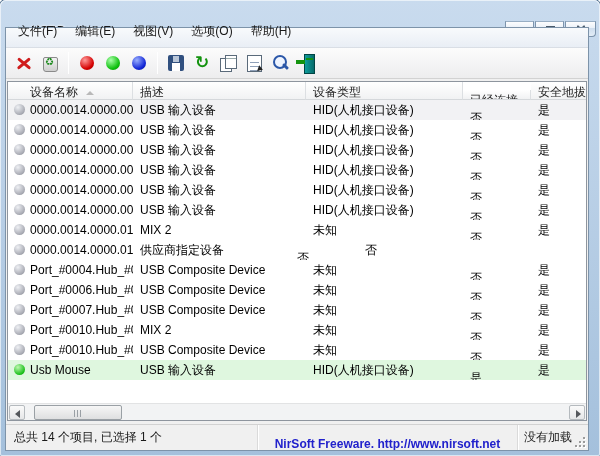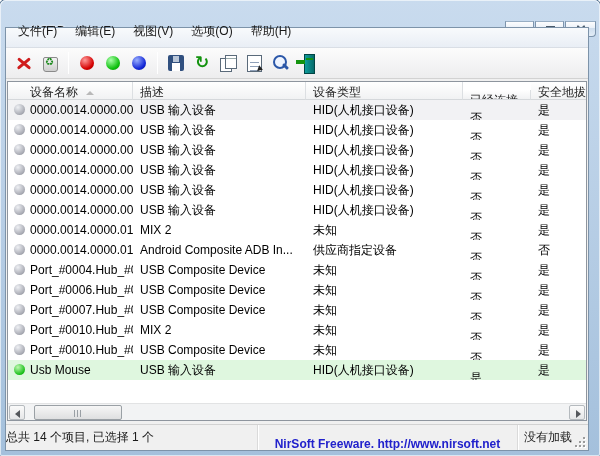--- a/index.html
+++ b/index.html
@@ -205,7 +205,6 @@
           </div>
           <div class="row st-normal">
             <div class="cell c1"><span class="ball gray"></span><span>0000.0014.0000.010...</span></div>
-            <div class="cell c2"><span>Android Composite ADB In...</span></div>
             <div class="cell c3"><span>供应商指定设备</span></div>
             <div class="cell c4"><span>否</span></div>
             <div class="cell c5"><span>否</span></div>

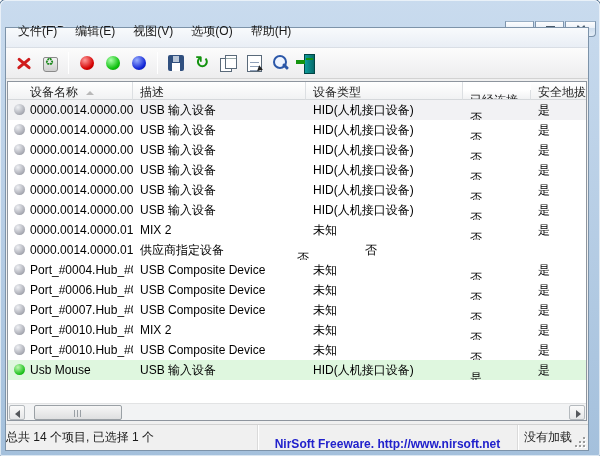--- a/index.html
+++ b/index.html
@@ -80,7 +80,7 @@
   .statusbar{position:absolute;left:0;right:0;bottom:0;height:26px;background:#f0f0f0;border-top:1px solid #d2d2d2;
     display:flex;align-items:center;font-size:12px;color:#1a1a1a;}
   .pane{height:100%;display:flex;align-items:center;overflow:hidden;white-space:nowrap;}
-  .pane1{width:252px;padding-left:0;flex:none;border-right:1px solid #dadada;box-shadow:1px 0 0 #fff;}
+  .pane1{width:252px;padding-left:8px;flex:none;border-right:1px solid #dadada;box-shadow:1px 0 0 #fff;}
   .pane2{width:260px;justify-content:center;flex:none;border-right:1px solid #dadada;box-shadow:1px 0 0 #fff;font-weight:bold;}
   .pane3{flex:1;padding-left:6px;}
   .nirsoft{color:#2121cc;margin-top:12px;}

